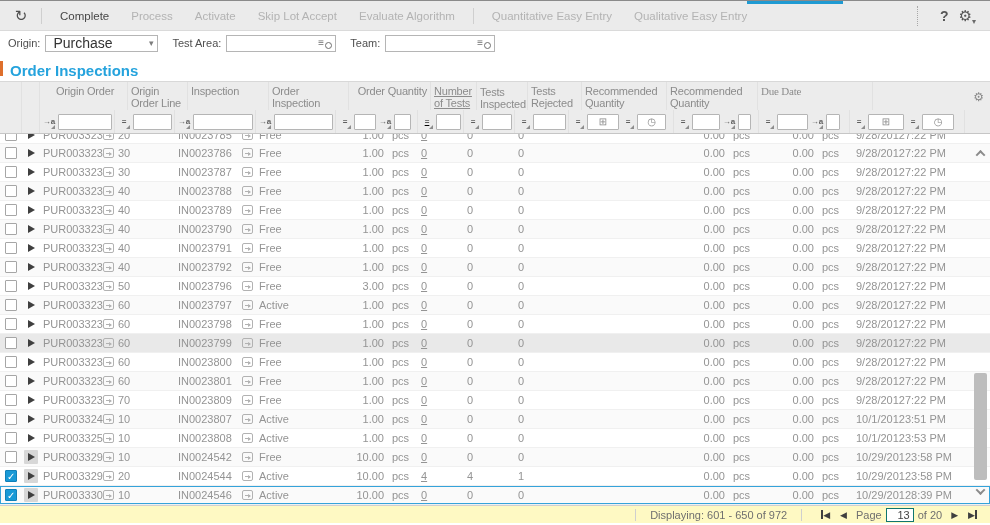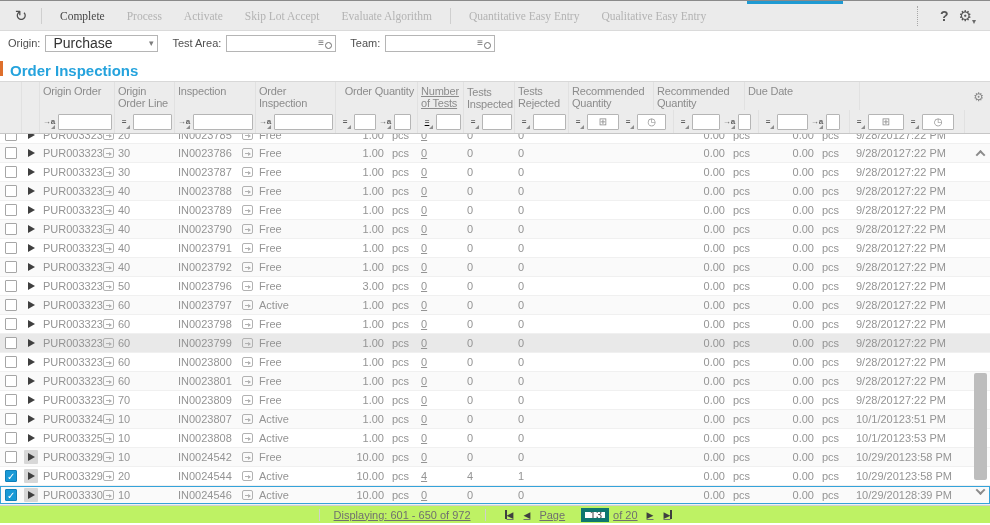--- a/index.html
+++ b/index.html
@@ -17,7 +17,7 @@
   .toolbar { height:30px; background:#ebebeb; border-bottom:1px solid #dadada; display:flex; align-items:center; padding:0 10px 0 8px; }
   .tb-refresh { font-size:15px; color:#4f4f4f; width:26px; text-align:center; cursor:pointer; }
   .tb-sep { width:1px; height:16px; background:#cfcfcf; margin:0 7px; }
-  .tb-btn { font-size:11.5px; color:#474747; padding:0 11px; cursor:pointer; white-space:nowrap;font-family:Liberation Serif, serif; }
+  .tb-btn { font-size:11.5px; color:#474747; padding:0 11px; cursor:pointer; white-space:nowrap; }
   .tb-btn.disabled { color:#b3b3b3; }
   .tb-right { margin-left:auto; display:flex; align-items:center; }
   .tb-dots { height:20px; border-left:1px dotted #a8a8a8; margin:0 12px; }

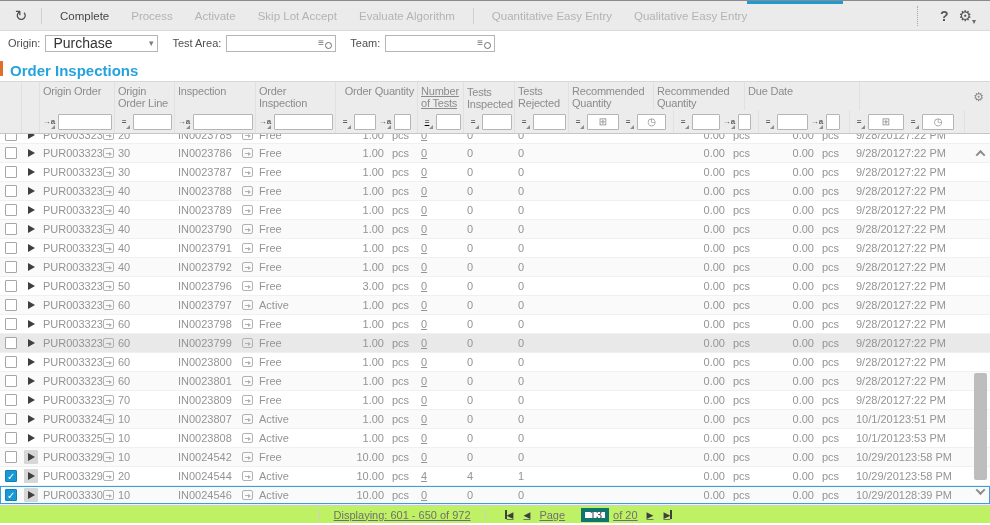--- a/index.html
+++ b/index.html
@@ -156,7 +156,7 @@
     <div class="hrow">
       <div class="cell c-check hcell"></div>
       <div class="cell c-arrow hcell"></div>
-      <div class="cell c-po hcell" style="align-items:flex-start;">
+      <div class="cell c-po hcell" style="align-items:flex-start;margin-left:13px;">
           <span>Origin Order</span>
         </div>
       <div class="cell c-line hcell" style="align-items:flex-start;">

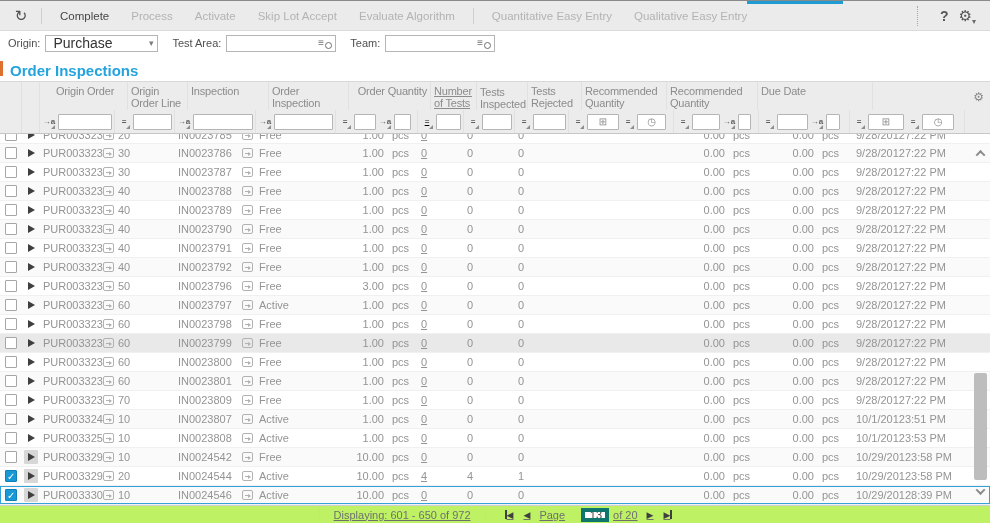--- a/index.html
+++ b/index.html
@@ -186,7 +186,7 @@
       <div class="cell c-rr hcell" style="align-items:flex-start;">
           <span>Recommended Quantity Rejected</span>
         </div>
-      <div class="cell c-dd hcell" style="align-items:flex-start;">
+      <div class="cell c-dd hcell" style="align-items:flex-start;font-family:Liberation Serif, serif;">
           <span>Due Date</span>
         </div>
       <div class="cell c-gear hcell nob"></div>

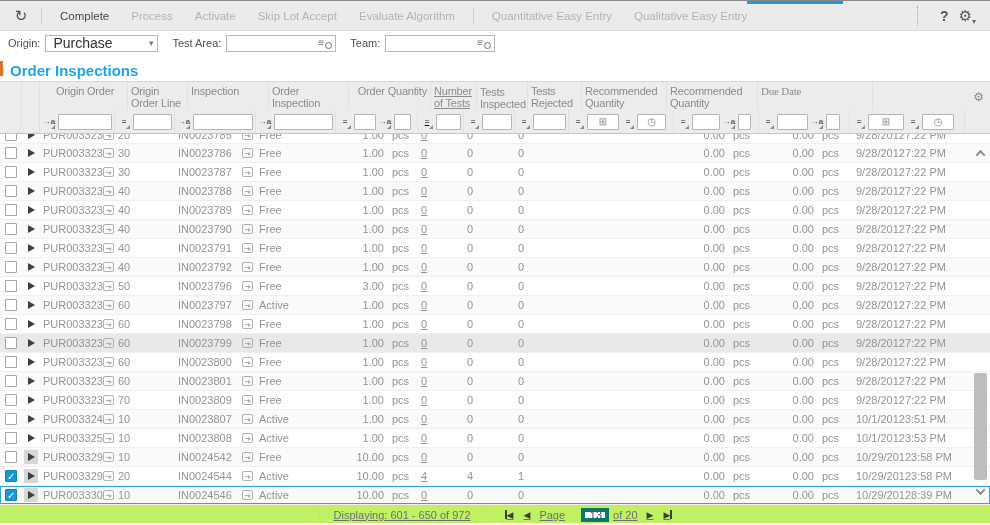--- a/index.html
+++ b/index.html
@@ -98,7 +98,7 @@
   .s-thumb { position:absolute; left:1px; width:13px; top:237px; height:107px; background:#bdbdbd; border-radius:2px; cursor:grab; }
 
   
-  .footer { height:18px; border-top:1px solid #cfcfcf; display:flex; align-items:center; justify-content:center; font-size:11px; color:#6f6f6f; padding-right:8px; background:#bef264;text-decoration:underline; }
+  .footer { height:18px; border-top:1px solid #cfcfcf; display:flex; align-items:center; justify-content:flex-end; font-size:11px; color:#6f6f6f; padding-right:8px; background:#fef9c3; }
   .f-sep { width:1px; height:12px; background:#cfcfcf; margin:0 14px; }
   .pg-icon { color:#3f3f3f; font-size:9px; cursor:pointer; margin:0 5px; display:flex; align-items:center; }
   .pg-icon .bar { width:2px; height:9px; background:#3f3f3f; }

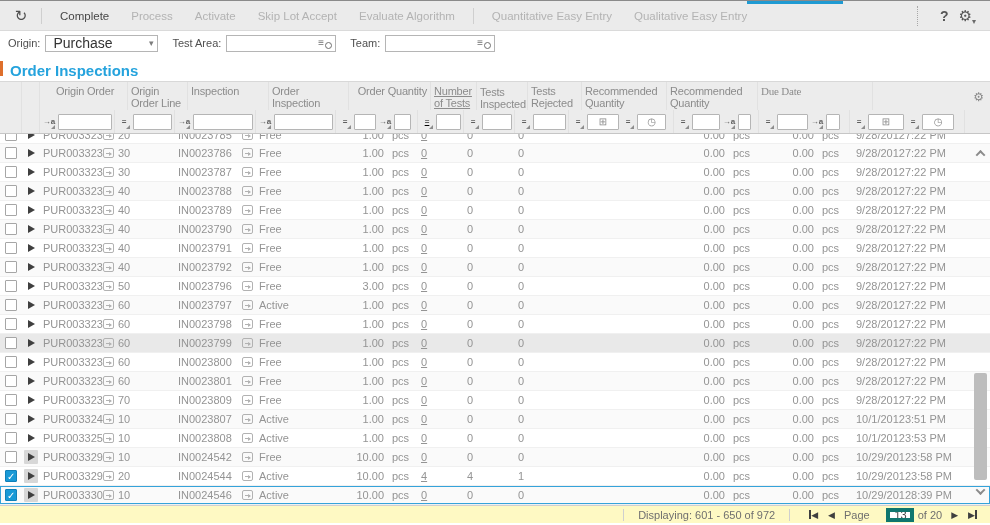--- a/index.html
+++ b/index.html
@@ -103,7 +103,7 @@
   .pg-icon { color:#3f3f3f; font-size:9px; cursor:pointer; margin:0 5px; display:flex; align-items:center; }
   .pg-icon .bar { width:2px; height:9px; background:#3f3f3f; }
   .pg-label { margin:0 4px; }
-  .pg-input { width:28px; height:14px; border:4px solid #0f766e; text-align:right; font-size:11px; color:#444; padding-right:3px; font-family:"Liberation Sans",sans-serif; outline:none;margin-left:12px; }
+  .pg-input { width:28px; height:14px; border:1px solid #0f766e; text-align:right; font-size:11px; color:#444; padding-right:3px; font-family:"Liberation Sans",sans-serif; outline:none; }
 </style>
 </head>
 <body>

